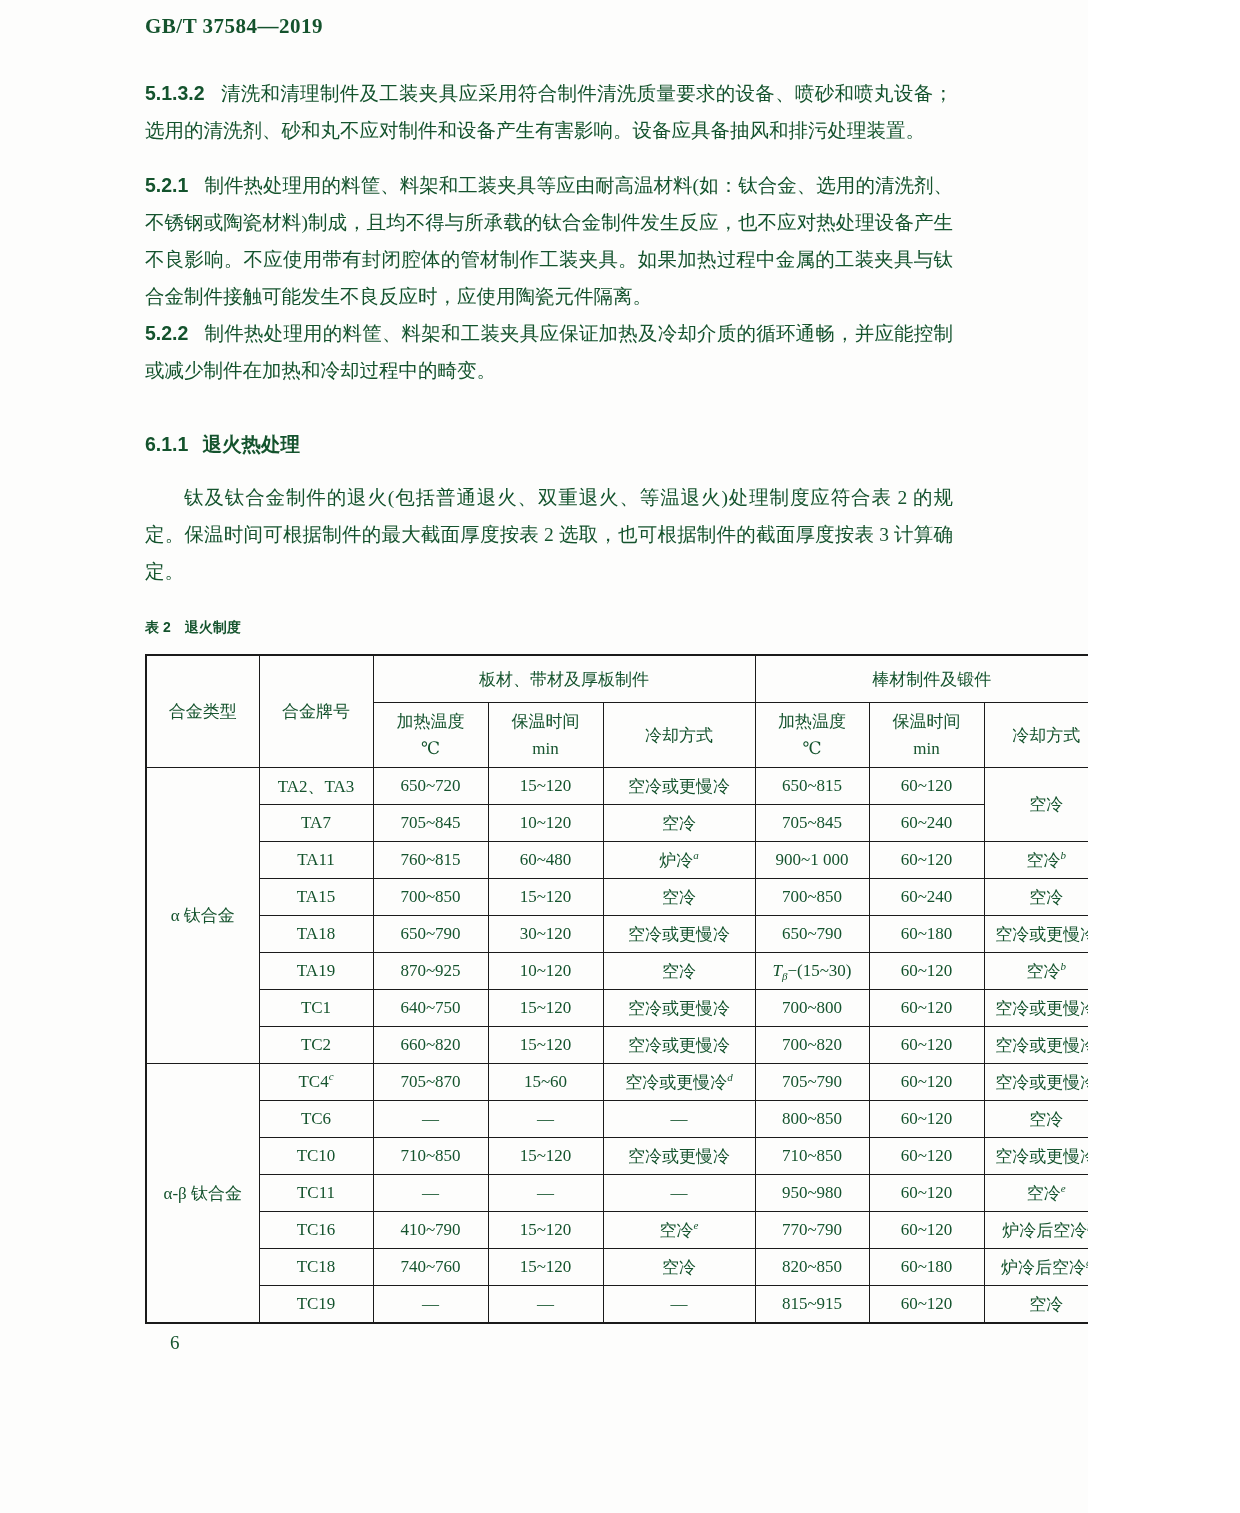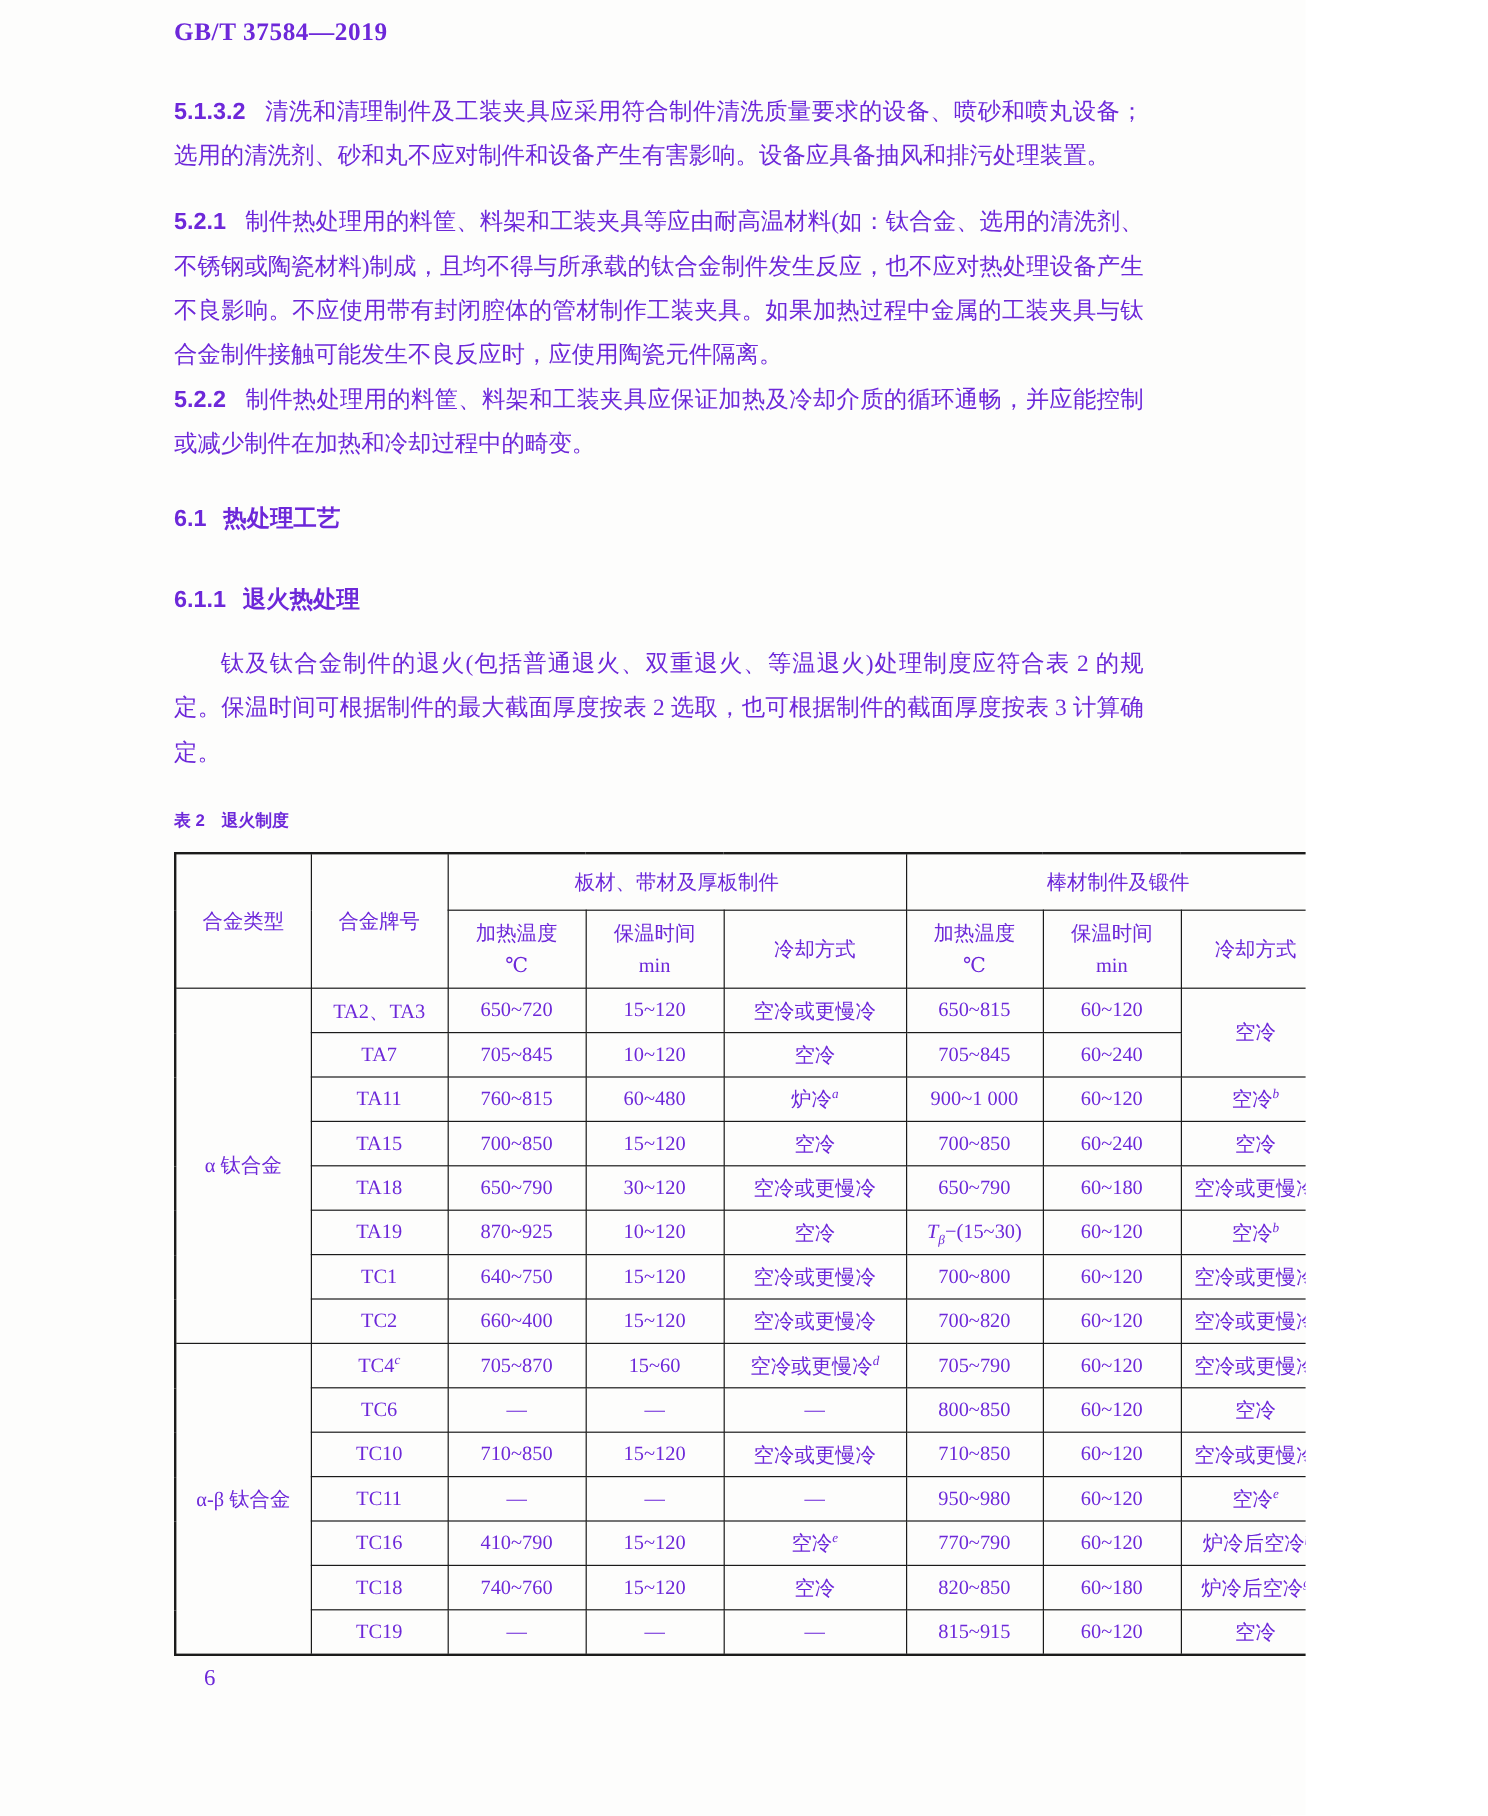--- a/index.html
+++ b/index.html
@@ -8,7 +8,7 @@
     width:1088px; height:1513px;
     box-sizing:border-box;
     background:#fdfdfc;
-    color:#6d28d9;
+    color:#14532d;
     padding:14px 135px 0 145px;
     font-family:"Liberation Serif","DejaVu Serif",serif;
     overflow:hidden;

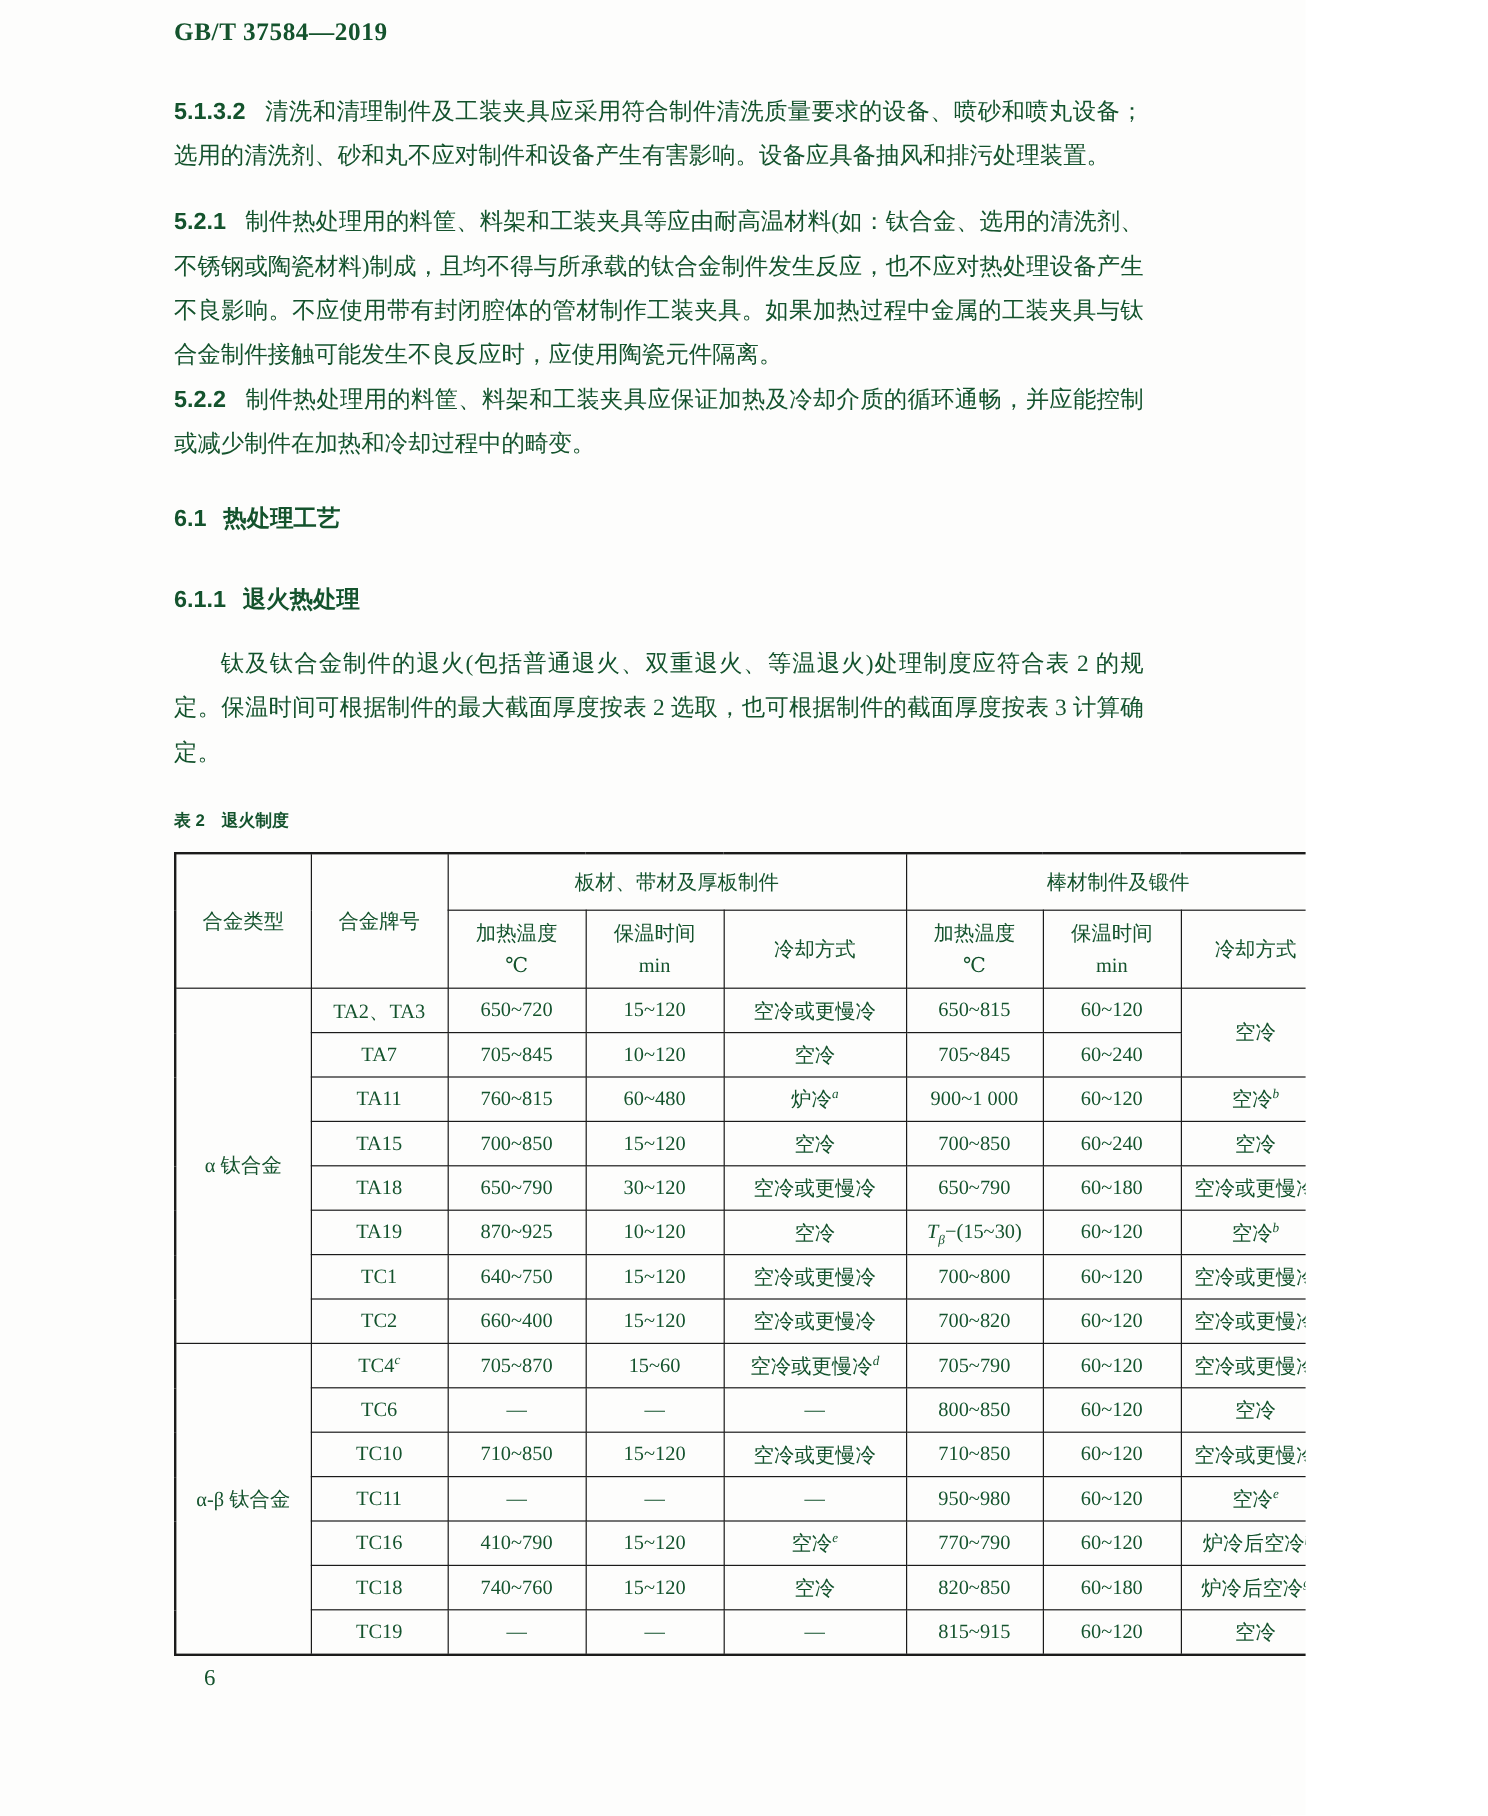--- a/index.html
+++ b/index.html
@@ -93,7 +93,6 @@
   <p class="para para-522"><span class="cnum">5.2.2</span><span>制件热处理用的料筐、料架和工装夹具应保证加热及冷却介质的循环通畅，并应能控制或减少制件在加热和冷却过程中的畸变。</span></p>
 
 
-  <p class="hd h61"><span class="cnum">6.1</span><span>热处理工艺</span></p>
 
   <p class="hd h611"><span class="cnum">6.1.1</span><span>退火热处理</span></p>
 

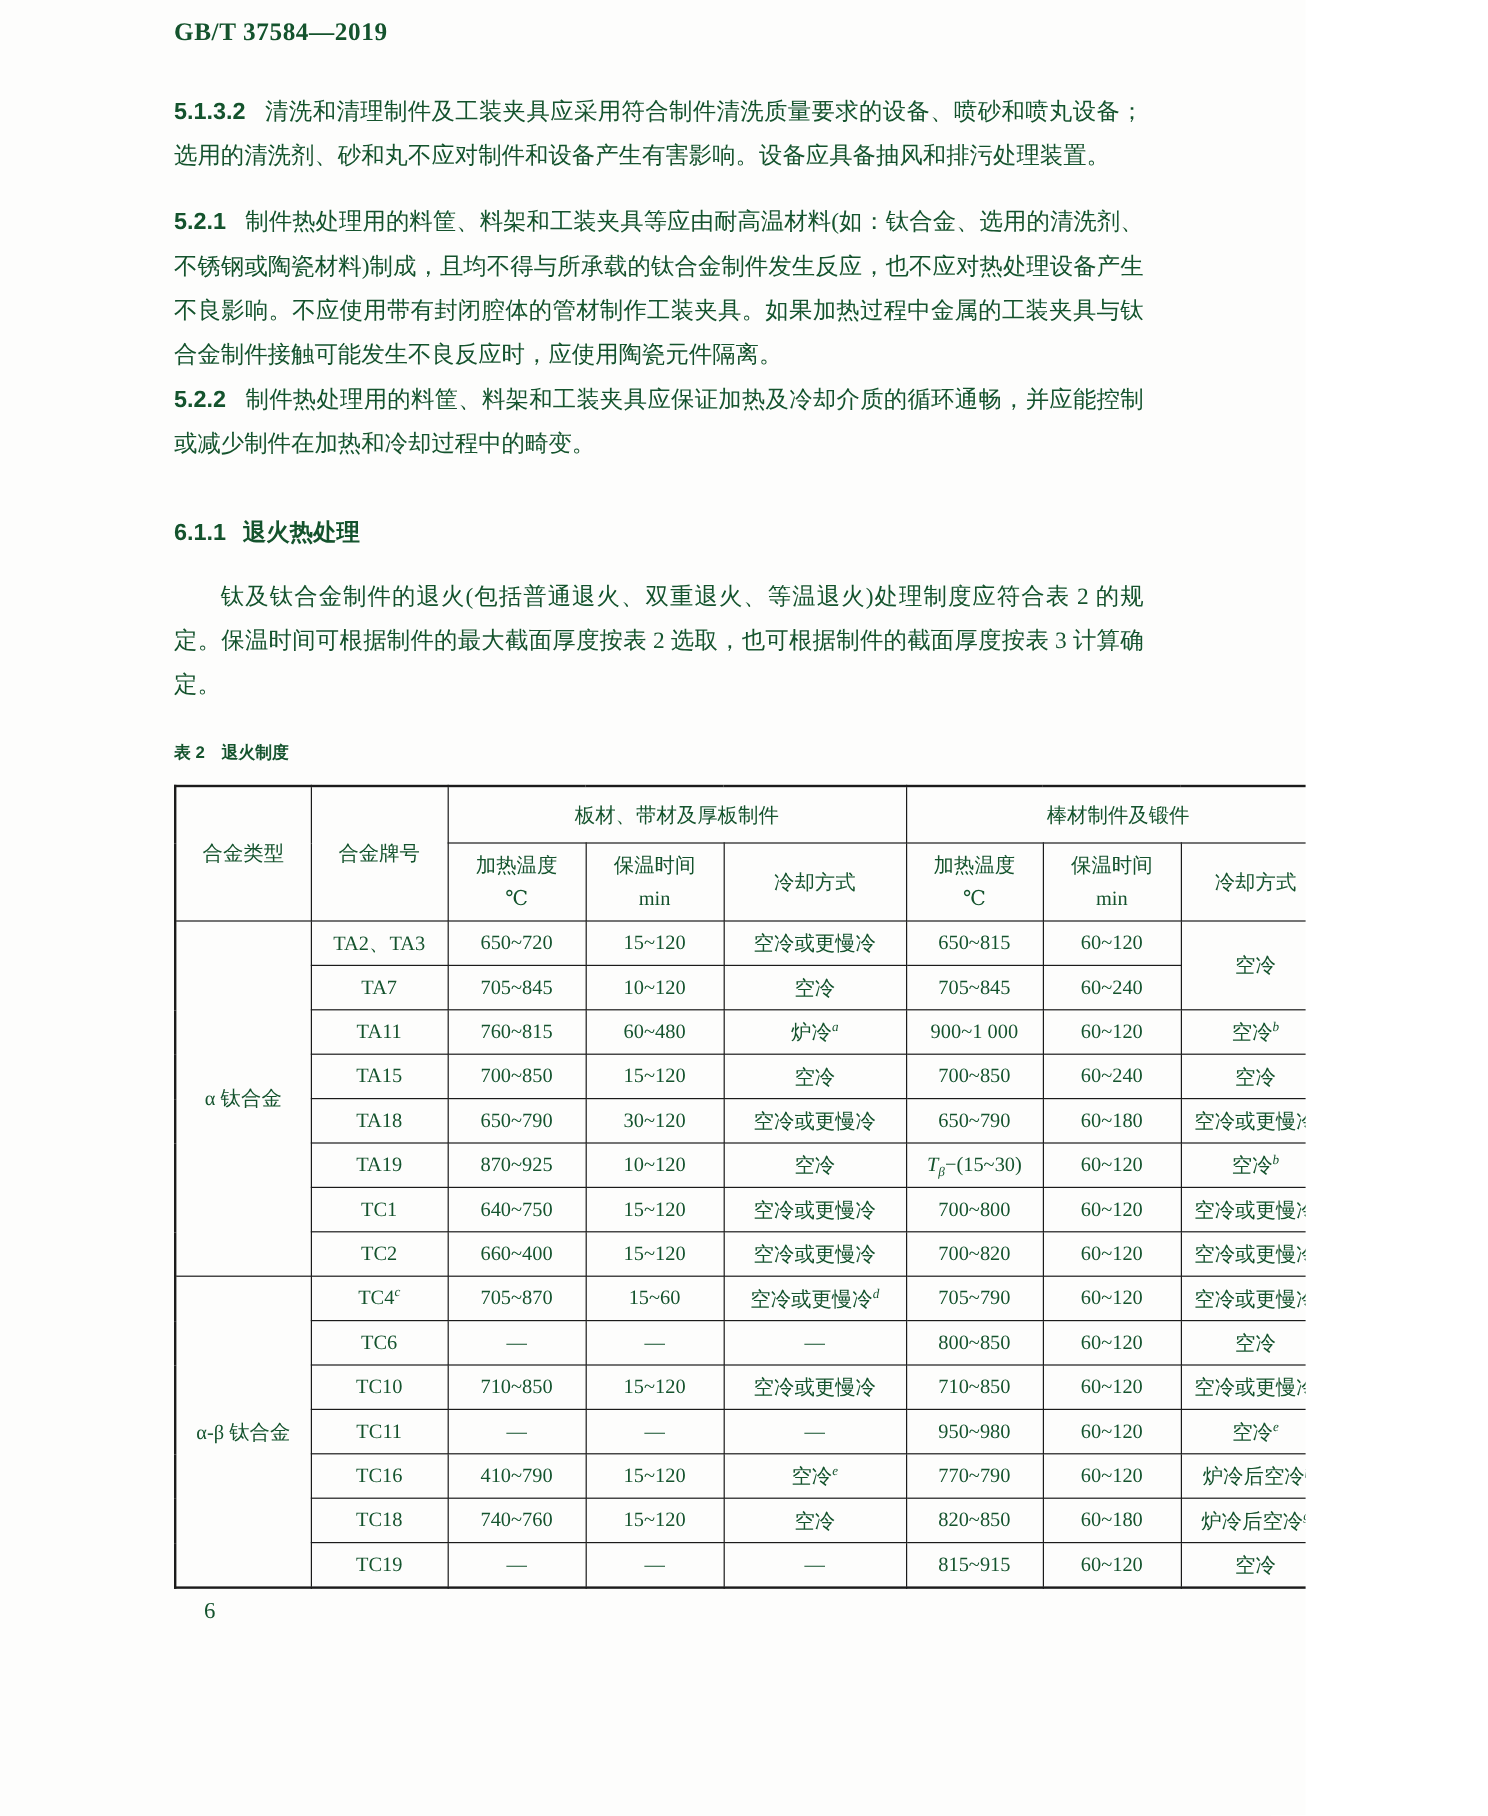--- a/index.html
+++ b/index.html
@@ -206,7 +206,7 @@
       </tr>
       <tr>
         <td><span>TC2</span></td>
-        <td>660~400</td>
+        <td>660~820</td>
         <td>15~120</td>
         <td><span>空冷或更慢冷</span></td>
         <td>700~820</td>

